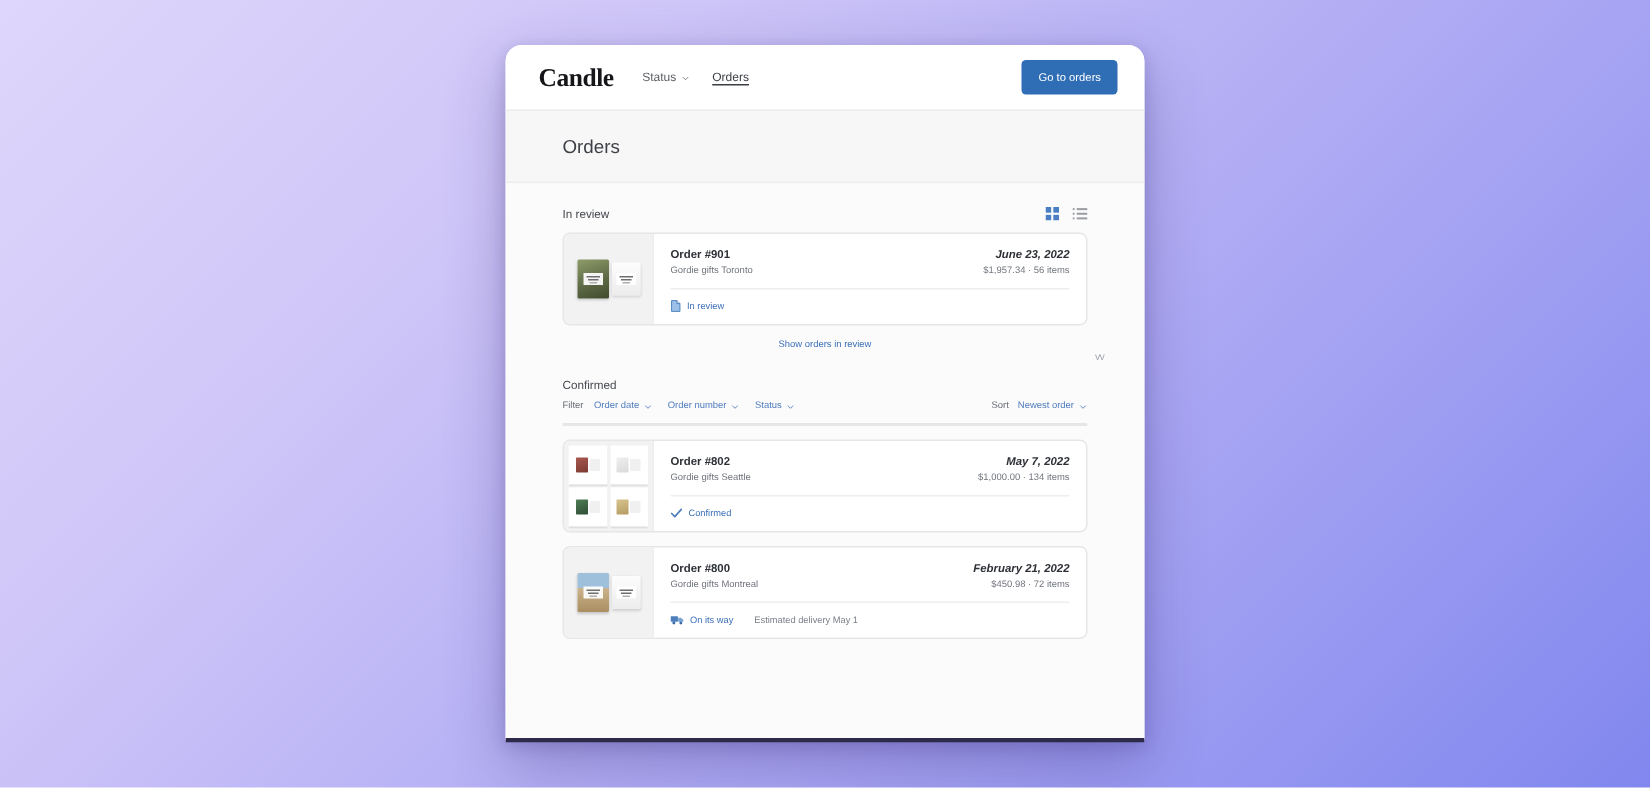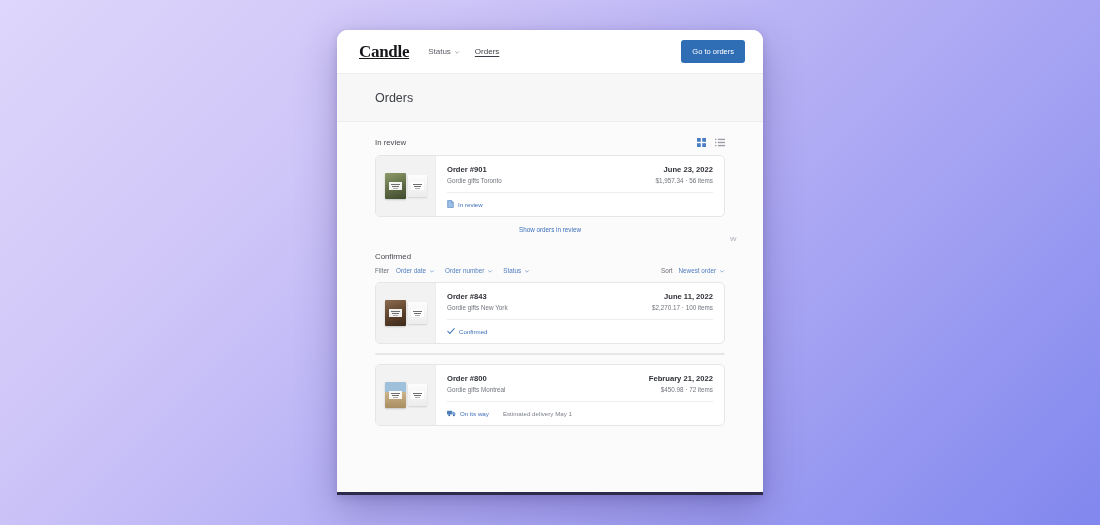--- a/index.html
+++ b/index.html
@@ -39,7 +39,6 @@
     font-size: 17px;
     letter-spacing: -0.3px;
     color: #16161a;
-    text-decoration: underline;
   }
   .nav-links { display: flex; align-items: center; gap: 15px; margin-left: 19px; }
   .nav-link {

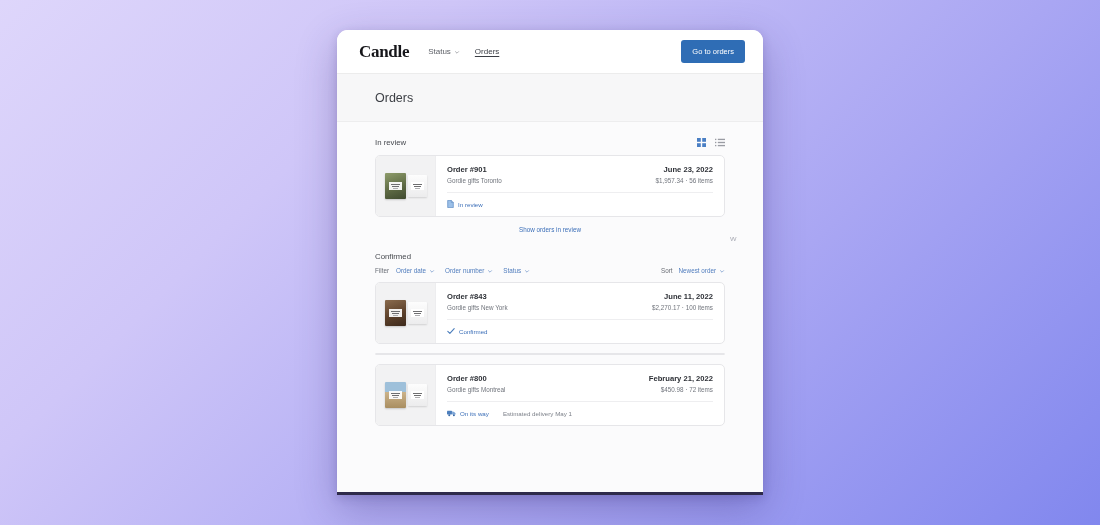--- a/index.html
+++ b/index.html
@@ -98,7 +98,7 @@
   .card-body { flex: 1; padding: 9px 11px 8px 11px; }
   .row1 { display: flex; align-items: center; }
   .order-no { font-size: 7.6px; color: #2d3036; font-weight: 700; }
-  .order-date { margin-left: auto; font-size: 7.6px; color: #2d3036; font-weight: 700; }
+  .order-date { margin-left: auto; font-size: 7.6px; color: #2d3036; font-weight: 700; font-style: italic; }
   .row2 { display: flex; align-items: baseline; margin-top: 3px; }
   .order-sub { font-size: 6.3px; color: #70747c; }
   .order-amt { margin-left: auto; font-size: 6.3px; color: #70747c; }

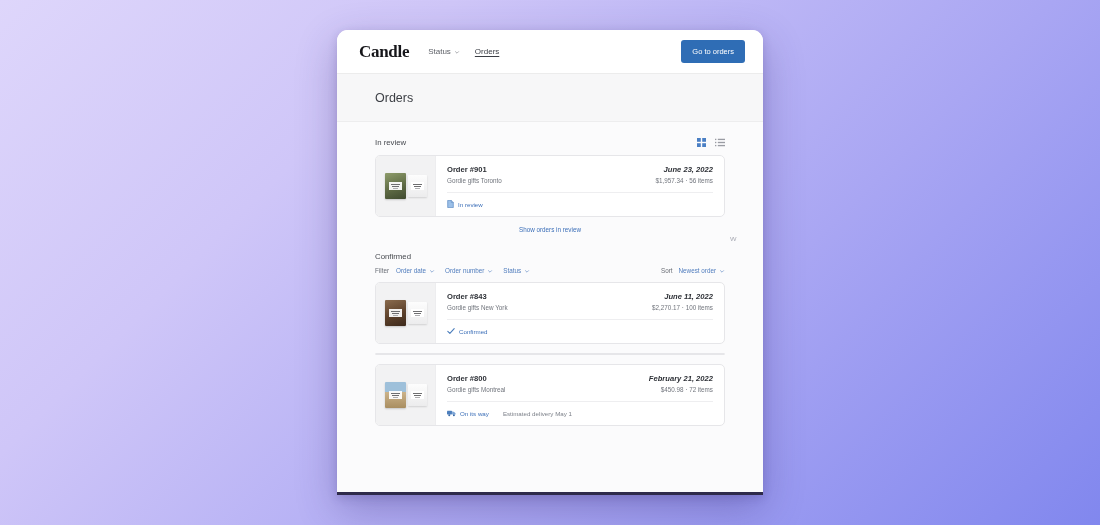--- a/index.html
+++ b/index.html
@@ -309,23 +309,6 @@
           </div>
         </div>
       </div>
-      <div class="card-body">
-        <div class="row1">
-          <span class="order-no">Order #843</span>
-          <span class="order-date">June 11, 2022</span>
-        </div>
-        <div class="row2">
-          <span class="order-sub">Gordie gifts New York</span>
-          <span class="order-amt">$2,270.17 · 100 items</span>
-        </div>
-        <div class="divider"></div>
-        <div class="row3">
-          <svg width="8" height="8" viewBox="0 0 10 10">
-            <path d="M1 5.4 L3.6 8 L9 2" fill="none" stroke="#4d7fbd" stroke-width="1.4" stroke-linecap="round" stroke-linejoin="round"></path>
-          </svg>
-          <span class="status-text">Confirmed</span>
-        </div>
-      </div>
     </div>
 
     <div class="card">

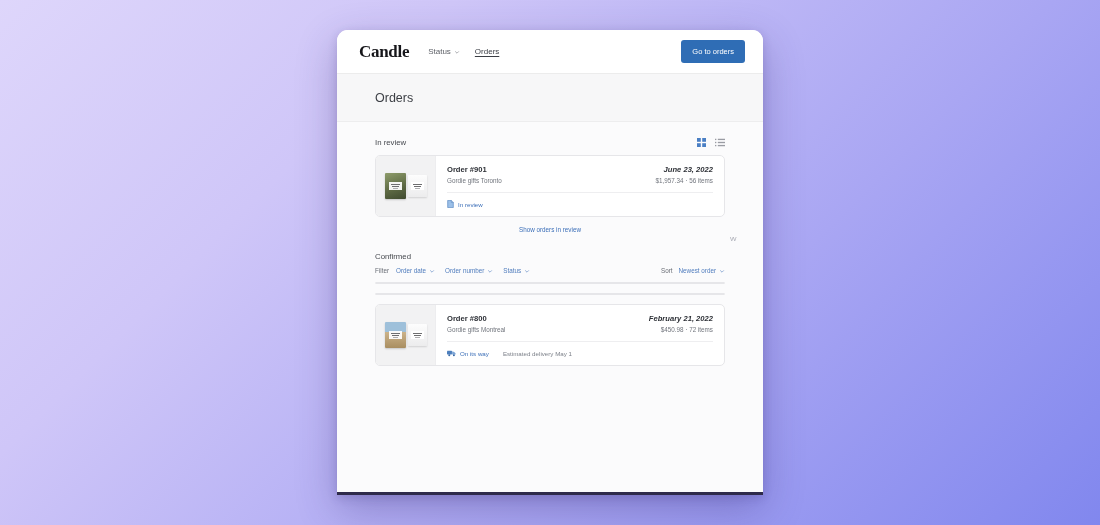--- a/index.html
+++ b/index.html
@@ -332,6 +332,23 @@
           </div>
         </div>
       </div>
+      <div class="card-body">
+        <div class="row1">
+          <span class="order-no">Order #802</span>
+          <span class="order-date">May 7, 2022</span>
+        </div>
+        <div class="row2">
+          <span class="order-sub">Gordie gifts Seattle</span>
+          <span class="order-amt">$1,000.00 · 134 items</span>
+        </div>
+        <div class="divider"></div>
+        <div class="row3">
+          <svg width="8" height="8" viewBox="0 0 10 10">
+            <path d="M1 5.4 L3.6 8 L9 2" fill="none" stroke="#4d7fbd" stroke-width="1.4" stroke-linecap="round" stroke-linejoin="round"></path>
+          </svg>
+          <span class="status-text">Confirmed</span>
+        </div>
+      </div>
     </div>
 
     <div class="card">

